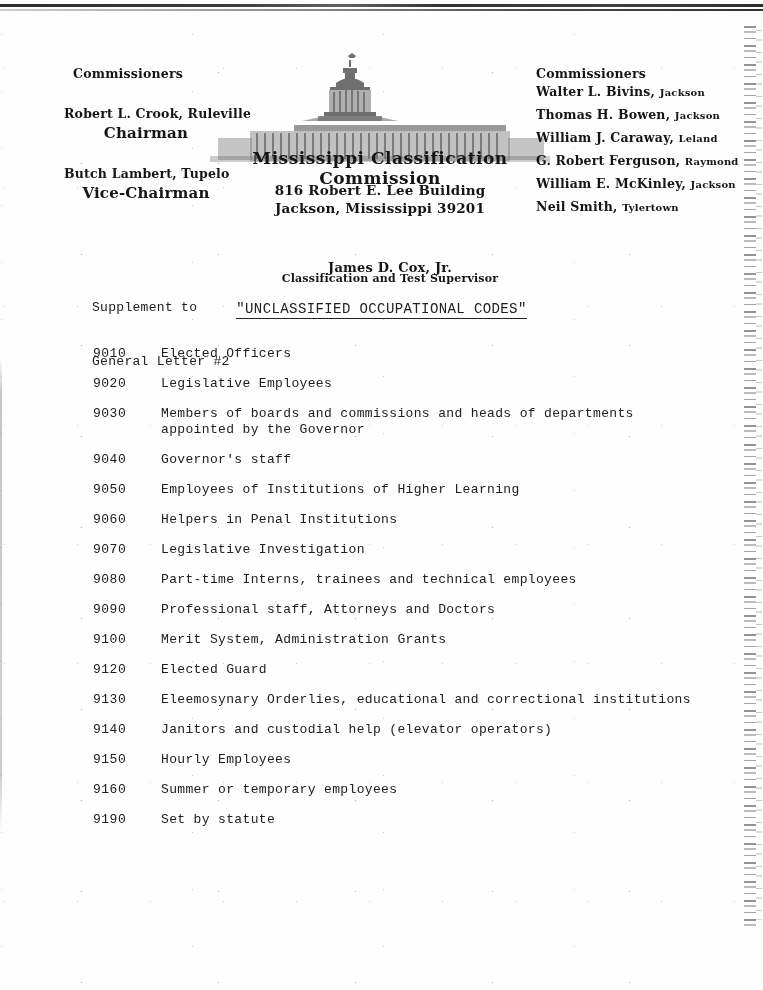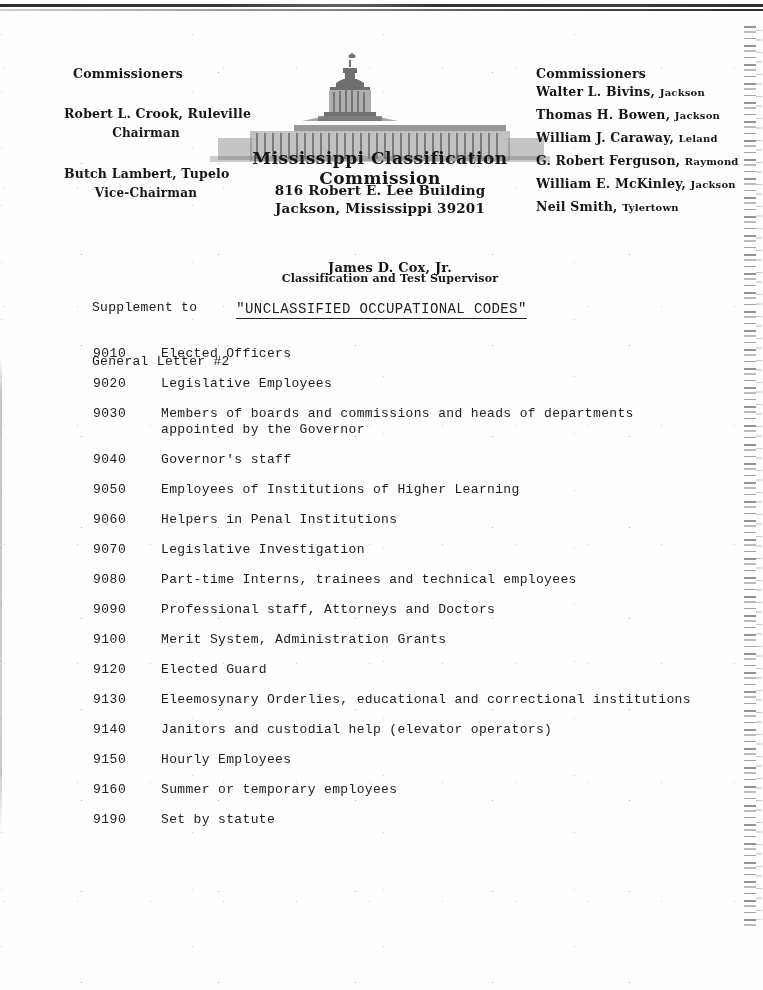--- a/index.html
+++ b/index.html
@@ -123,7 +123,7 @@
     font-size: 10px;
   }
   .role {
-    font-size: 12px;
+    font-size: 15px;
     line-height: 16px;
   }
   .left-member { margin-top: 22px; margin-left: 36px; }

